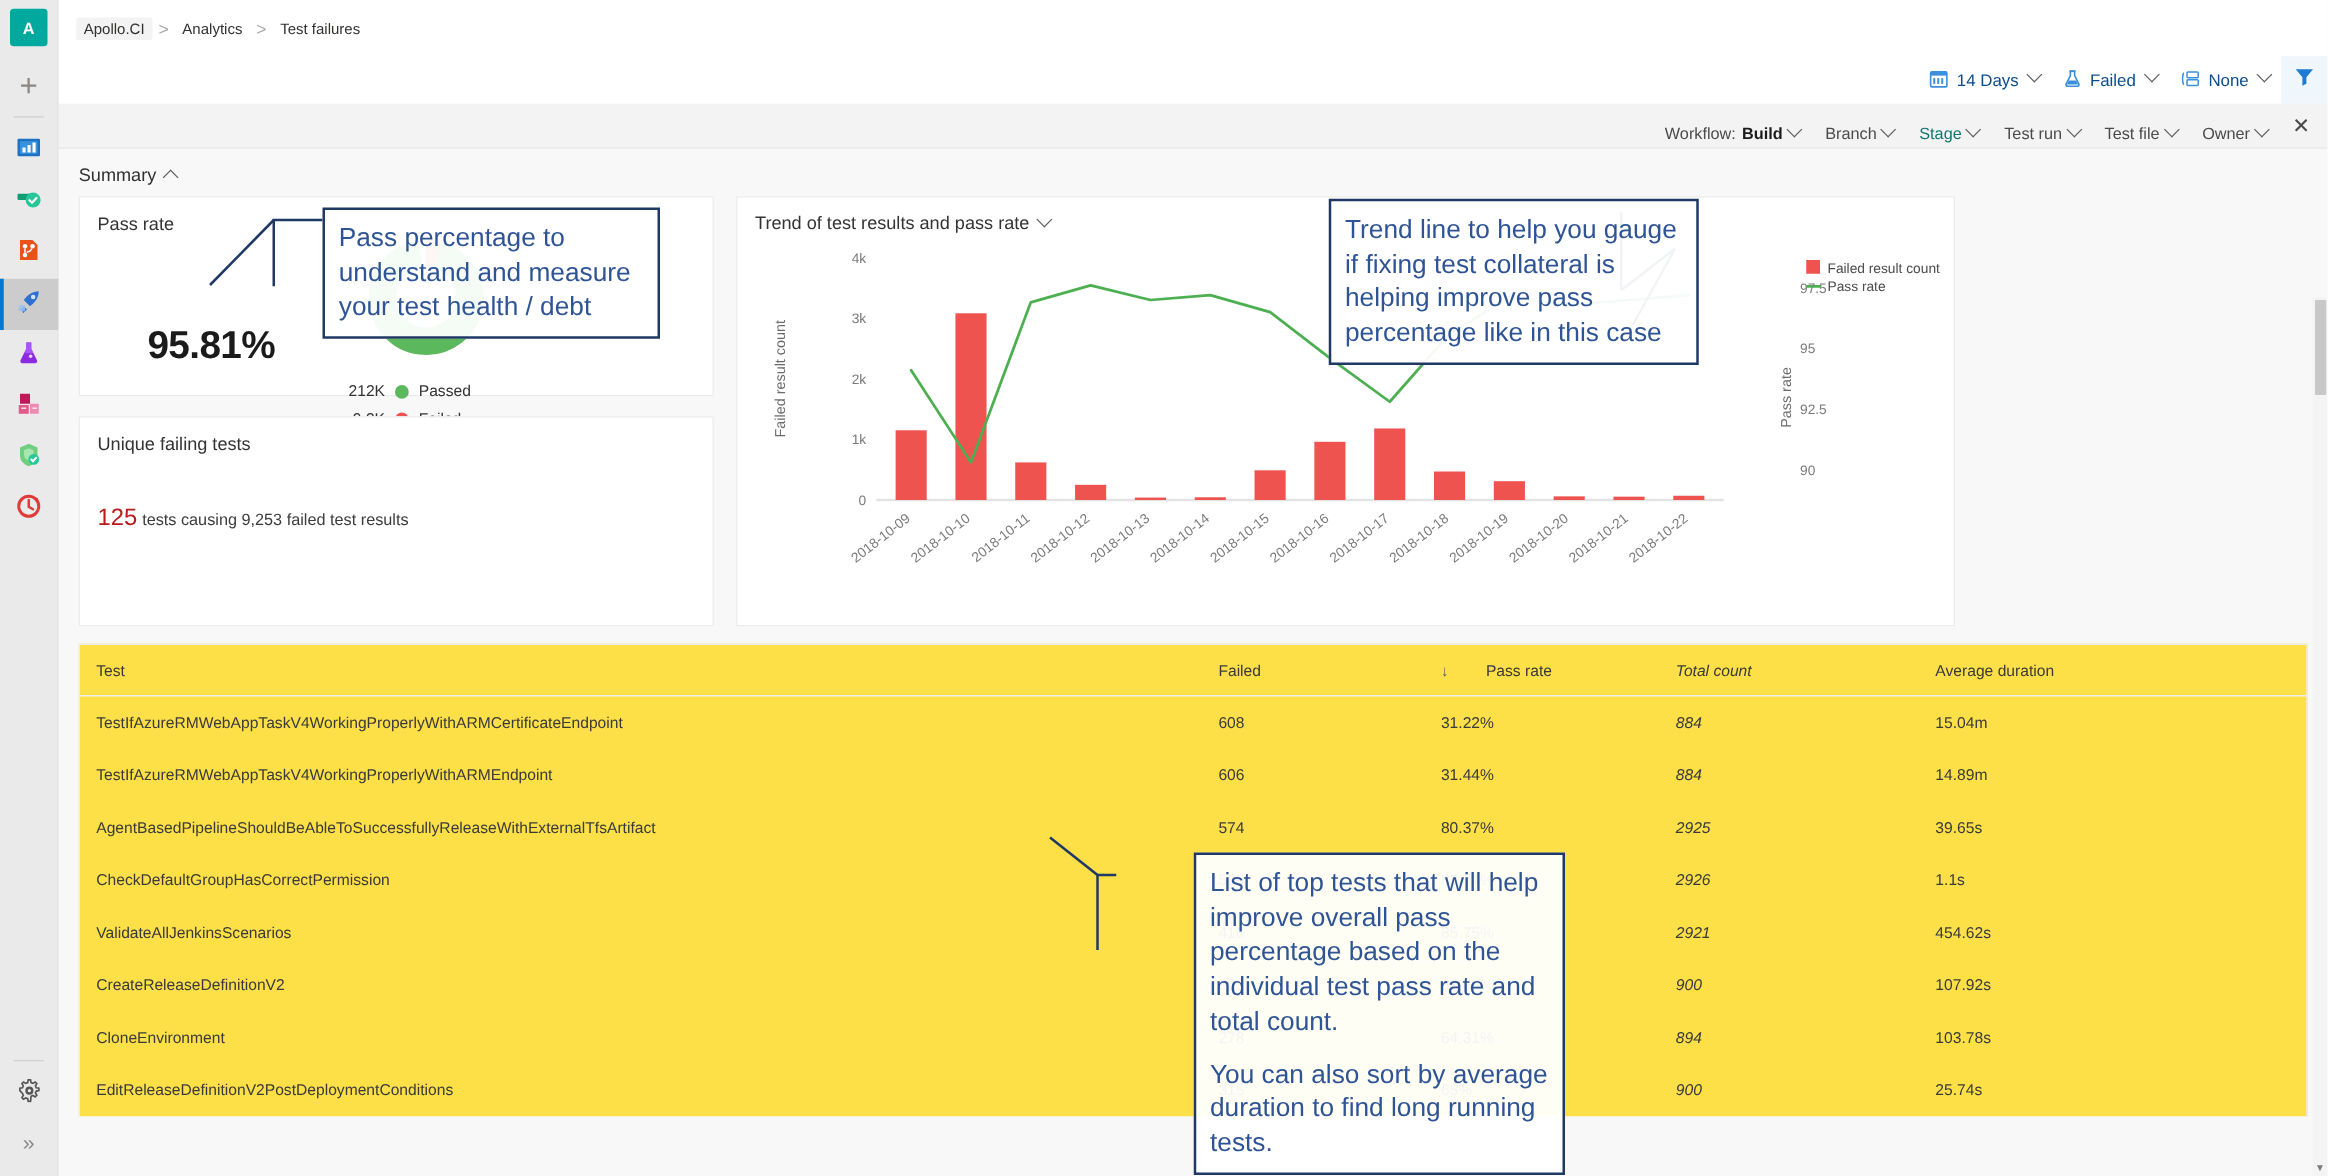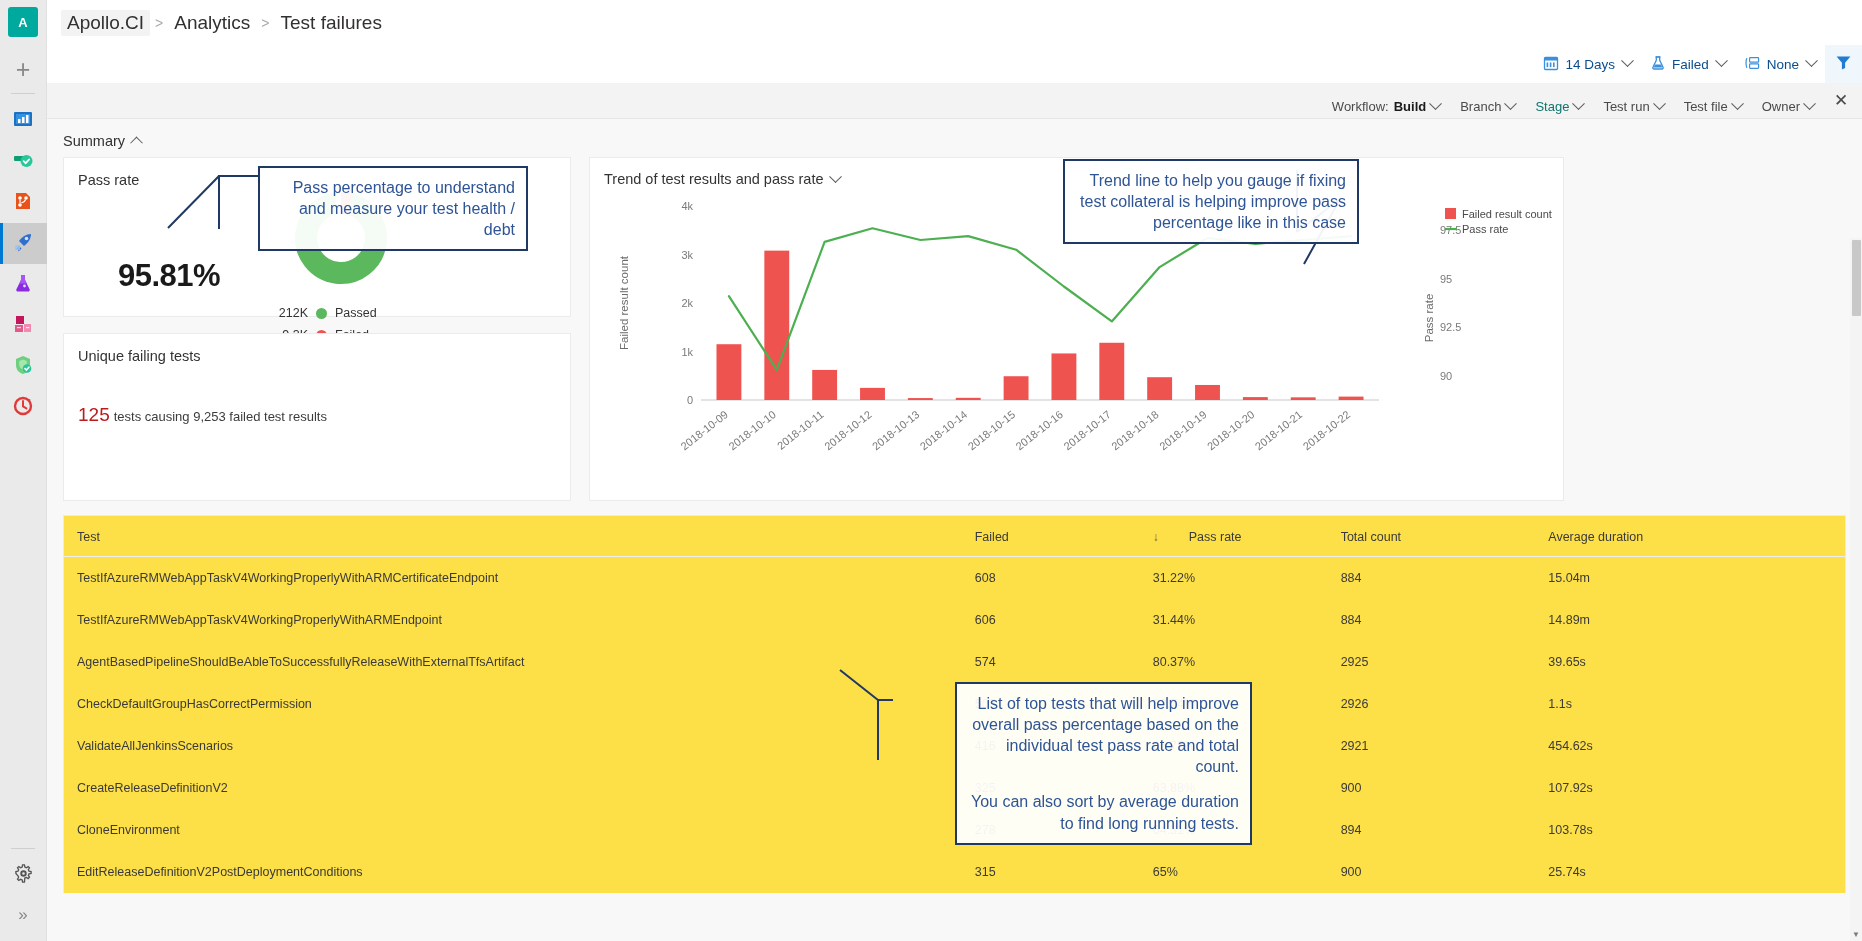--- a/index.html
+++ b/index.html
@@ -51,7 +51,7 @@
   
   .crumbbar { height: 45px; background: #fff; display: flex; align-items: center;
               padding-left: 14px; flex: 0 0 45px; }
-  .crumb { font-size: 19px; color: #323130; padding: 2px 6px; border-radius: 2px; }
+  .crumb { font-size: 12px; color: #323130; padding: 2px 6px; border-radius: 2px; }
   .crumb.first { background: #f3f3f3; }
   .crumb-sep { color: #a9a9a9; font-size: 14px; margin: 0 5px; }
 

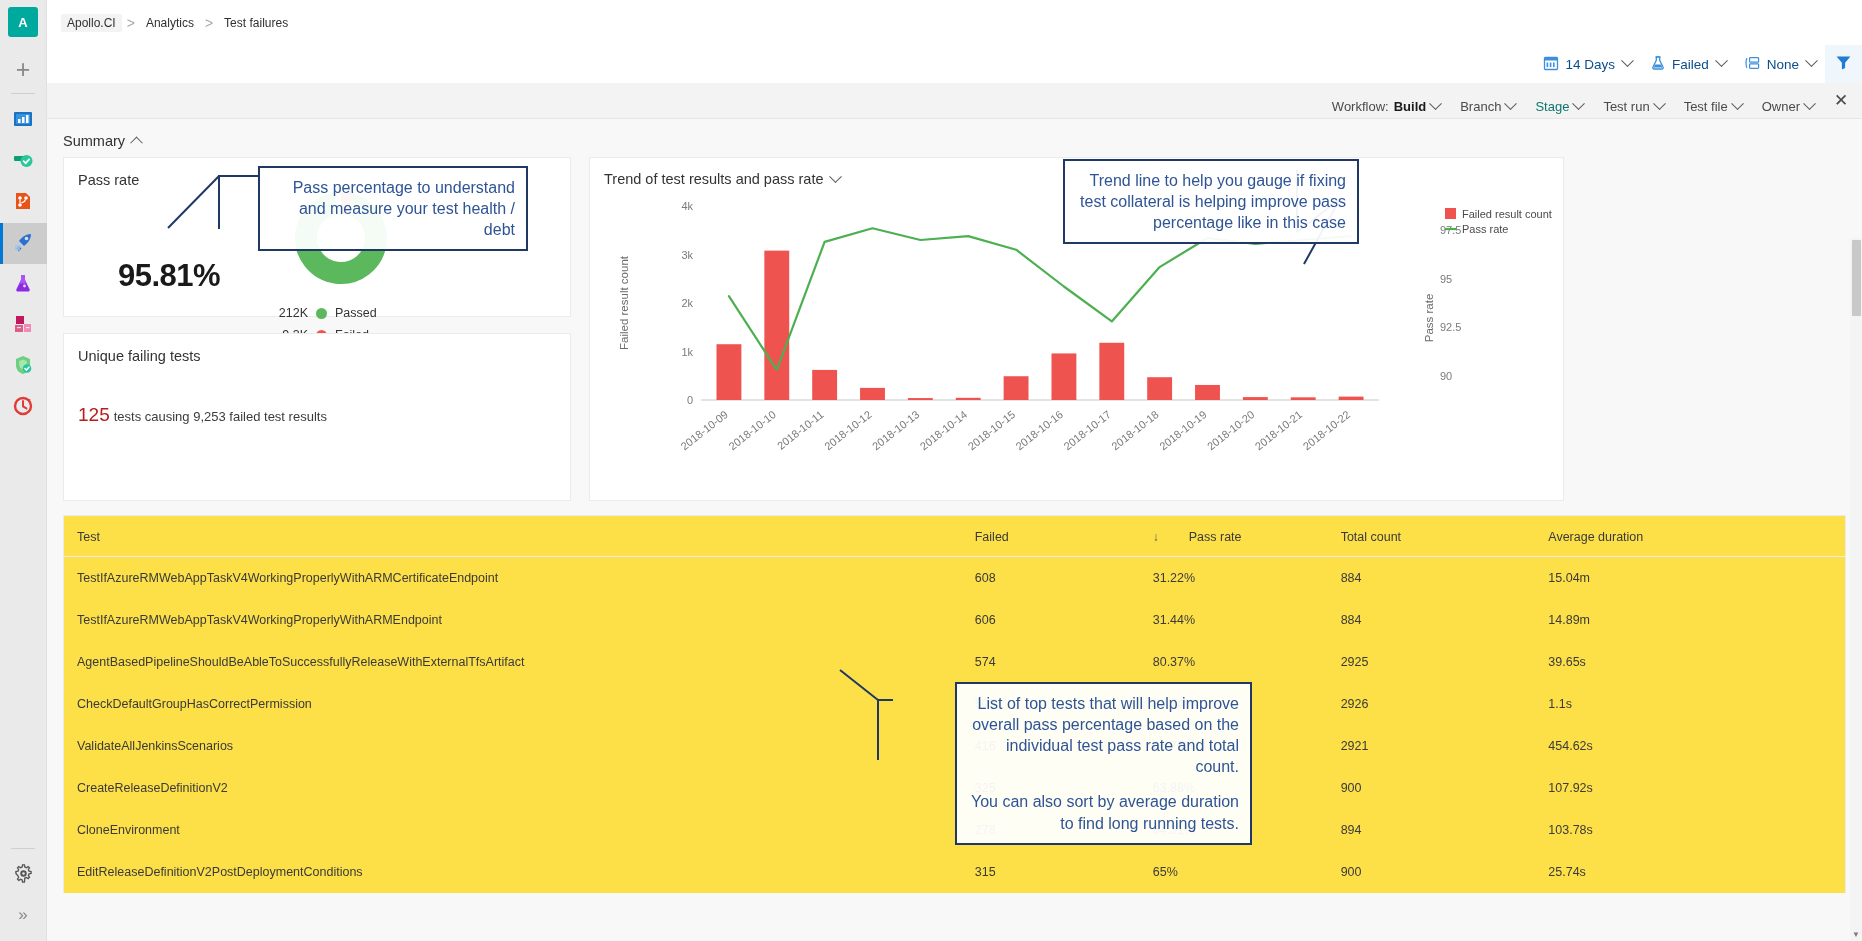--- a/index.html
+++ b/index.html
@@ -126,7 +126,7 @@
 
   
   .anno { position:absolute; border: 2.2px solid #1f3864; background: rgba(255,255,255,.94);
-          color:#2e5496; font-size: 16px; line-height: 1.32; padding: 9px 11px; text-align: right; }
+          color:#2e5496; font-size: 21px; line-height: 1.32; padding: 9px 11px; }
   .anno p + p { margin-top: 14px; }
   svg.leader { position:absolute; left:0; top:0; width:1862px; height:941px;
                pointer-events:none; overflow: visible; }

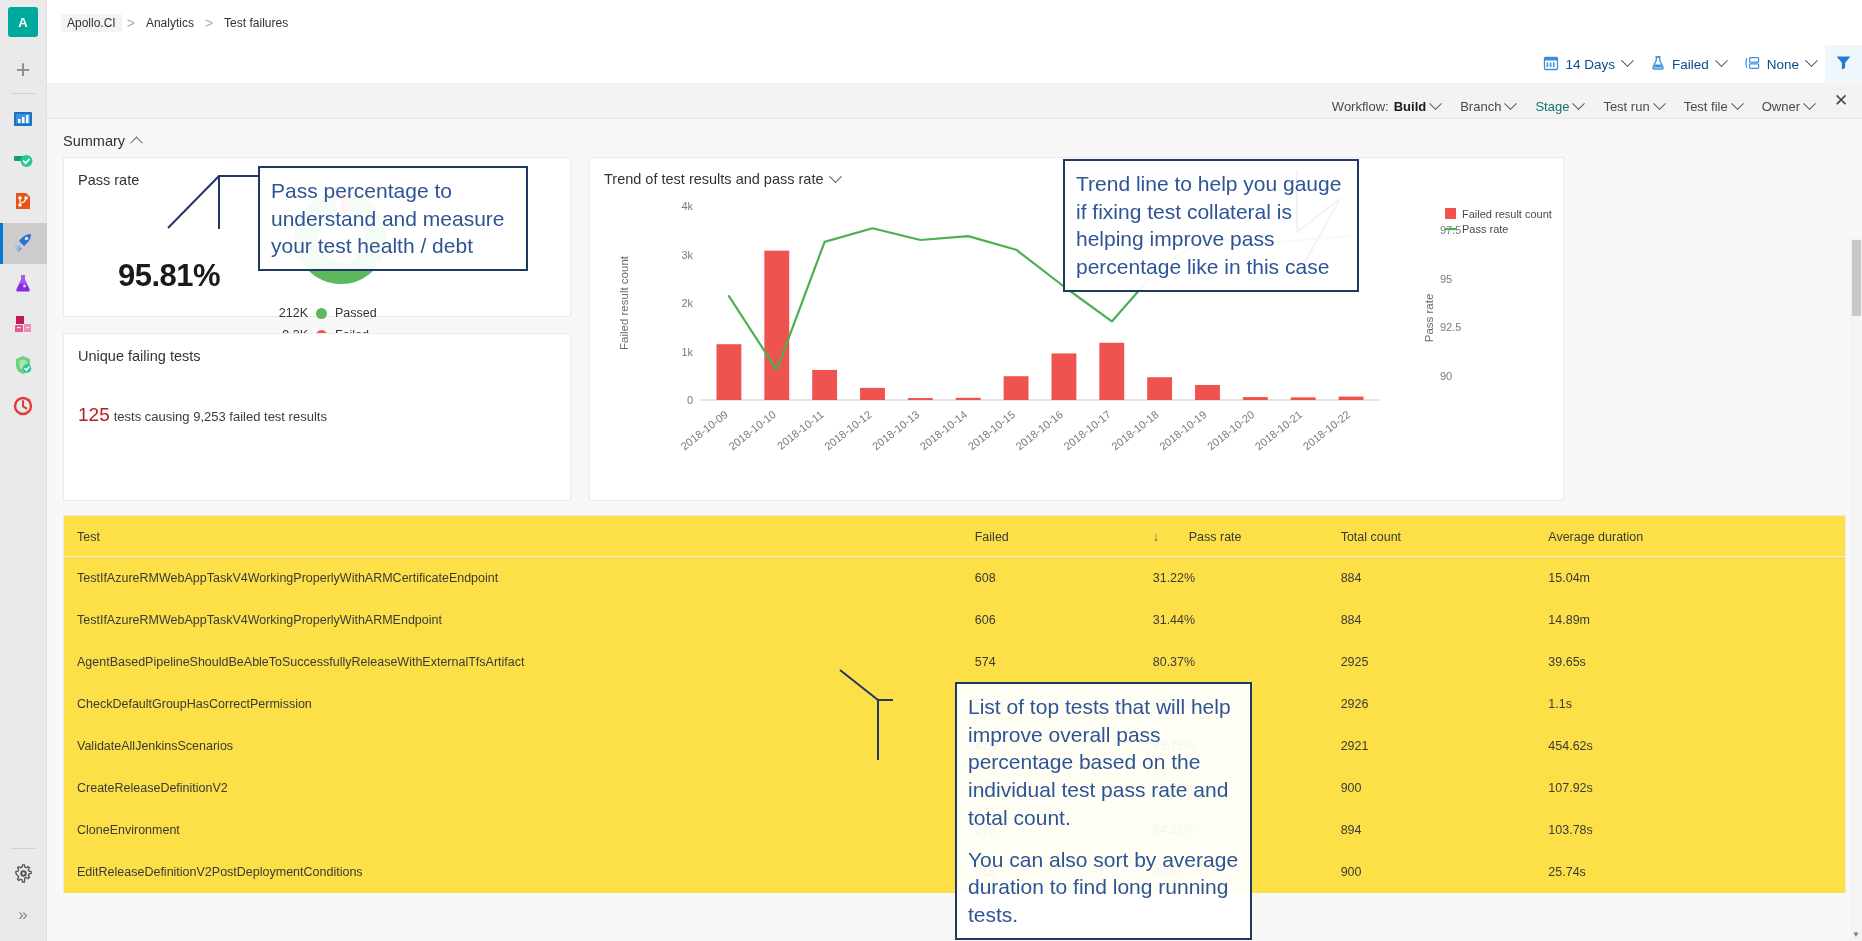--- a/index.html
+++ b/index.html
@@ -120,7 +120,7 @@
   .c-test { padding-left: 13px; width: 430px; }
   .c-failed { width: 90px; }
   .c-rate { width: 95px; }
-  .c-total { width: 105px; }
+  .c-total { width: 105px; font-style: italic; }
   .c-dur { width: 150px; }
   .sortarrow { color:#5a5a5a; margin-right: 30px; font-size: 12px; }
 

